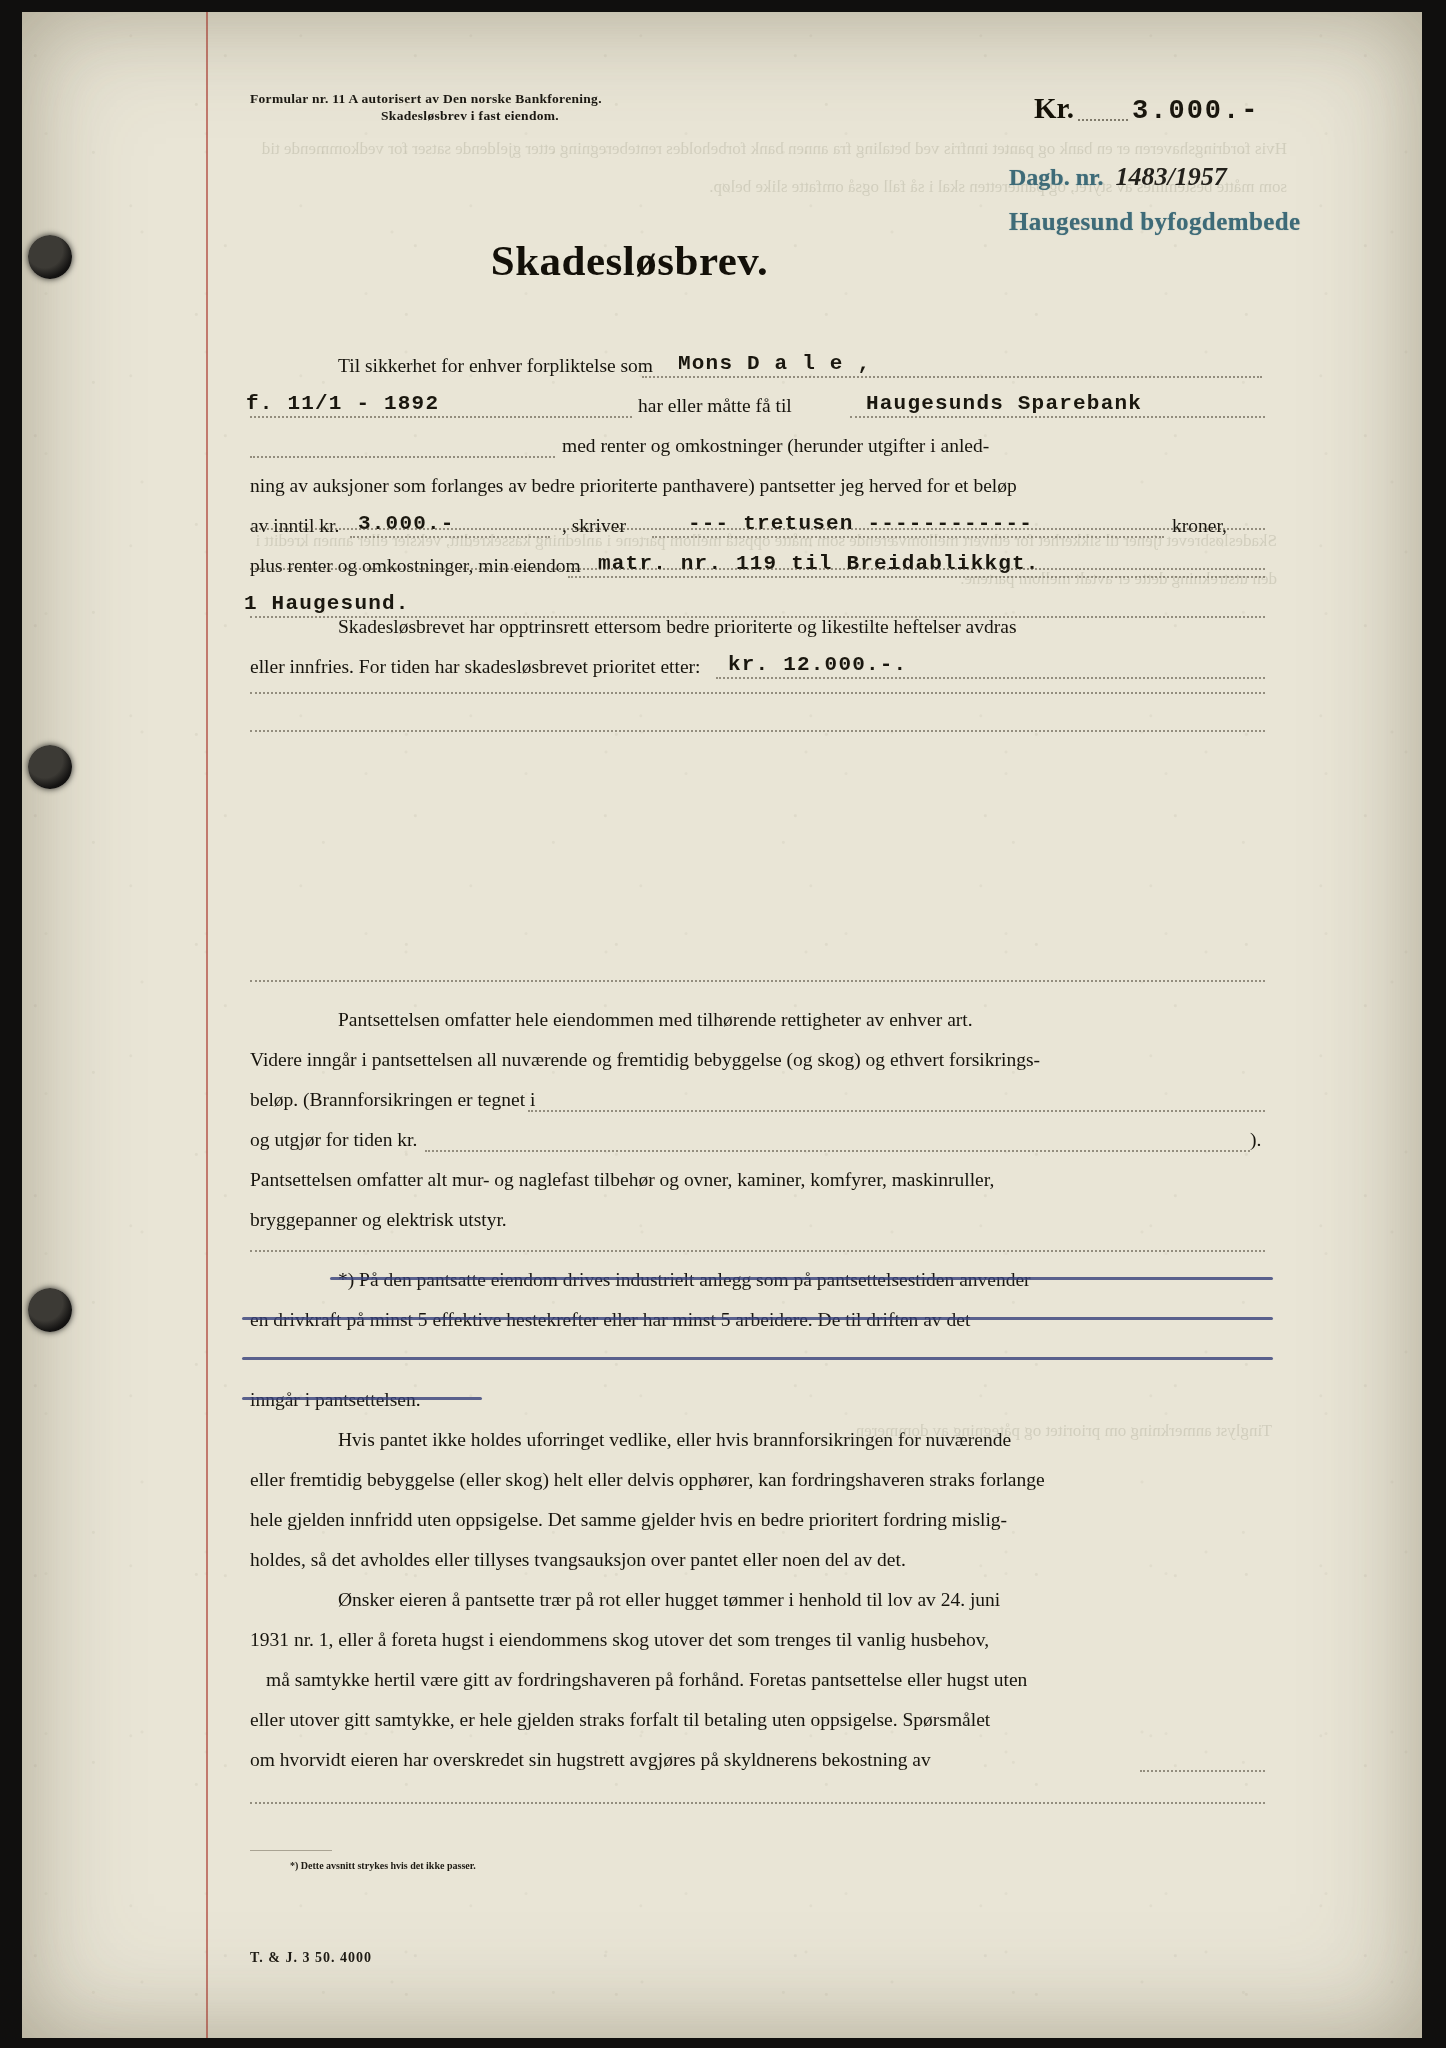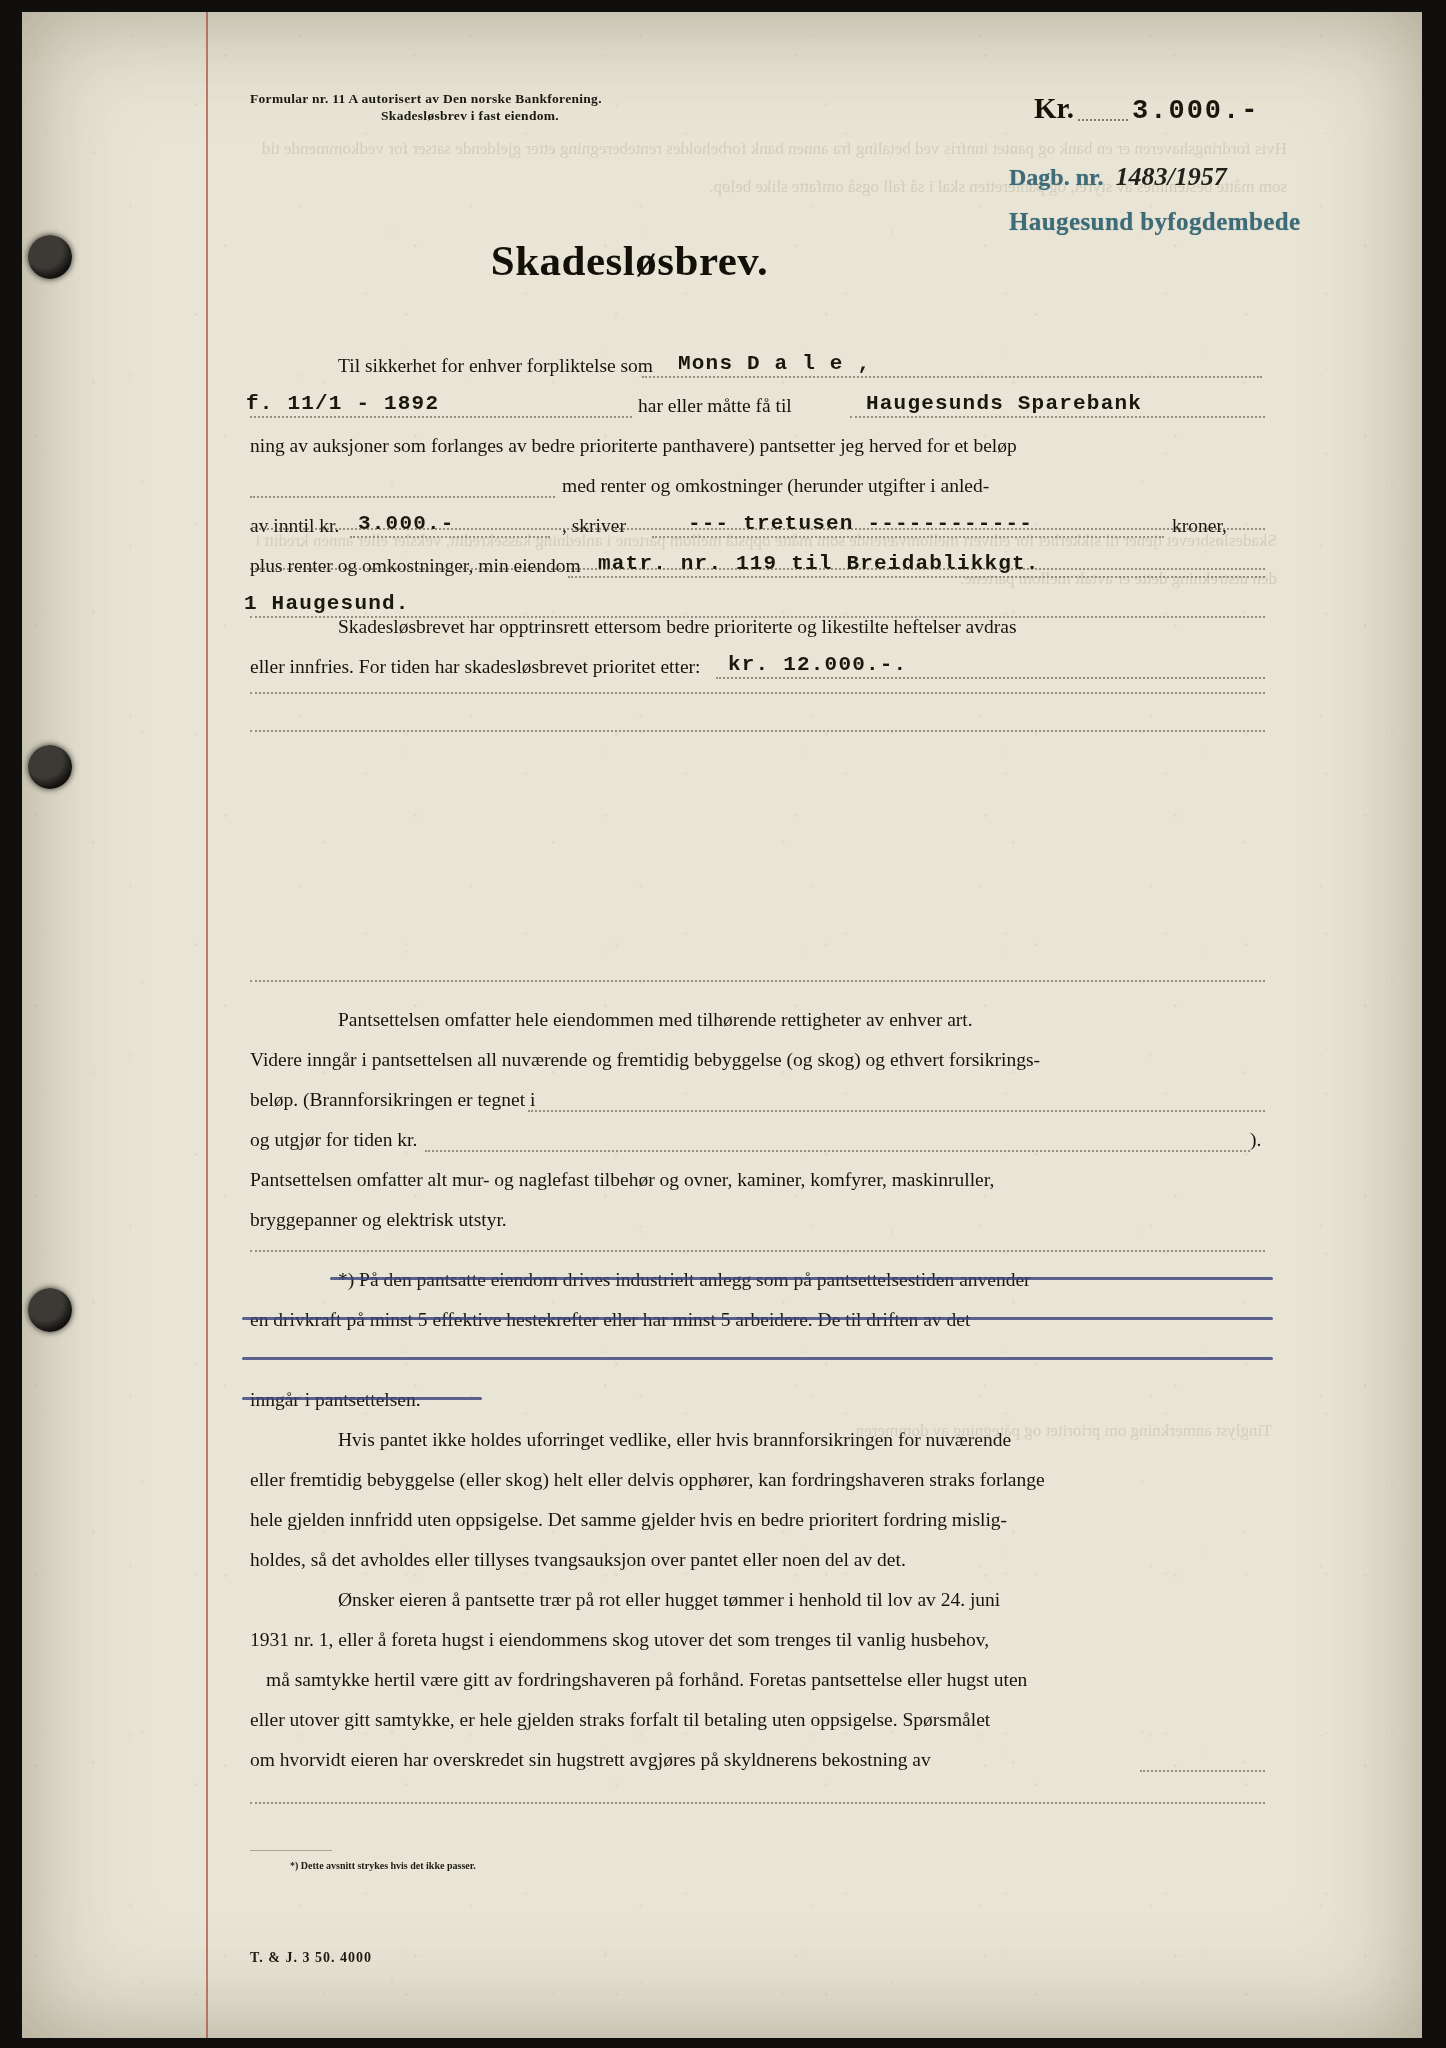--- a/index.html
+++ b/index.html
@@ -172,11 +172,11 @@
           <span class="tw" style="position:absolute;left:616px;top:-2px;">Haugesunds Sparebank</span>
         </div>
         <div style="position:relative;height:40px;">
-          <span style="position:absolute;left:0;top:0;">ning av auksjoner som forlanges av bedre prioriterte panthavere) pantsetter jeg herved for et beløp</span>
-        </div>
-        <div style="position:relative;height:40px;">
           <span class="rule" style="left:0px;top:30px;width:305px;"></span>
           <span style="position:absolute;left:312px;top:0;">med renter og omkostninger (herunder utgifter i anled-</span>
+        </div>
+        <div style="position:relative;height:40px;">
+          <span style="position:absolute;left:0;top:0;">ning av auksjoner som forlanges av bedre prioriterte panthavere) pantsetter jeg herved for et beløp</span>
         </div>
         <div style="position:relative;height:40px;">
           <span style="position:absolute;left:0;top:0;">av inntil kr.</span>

